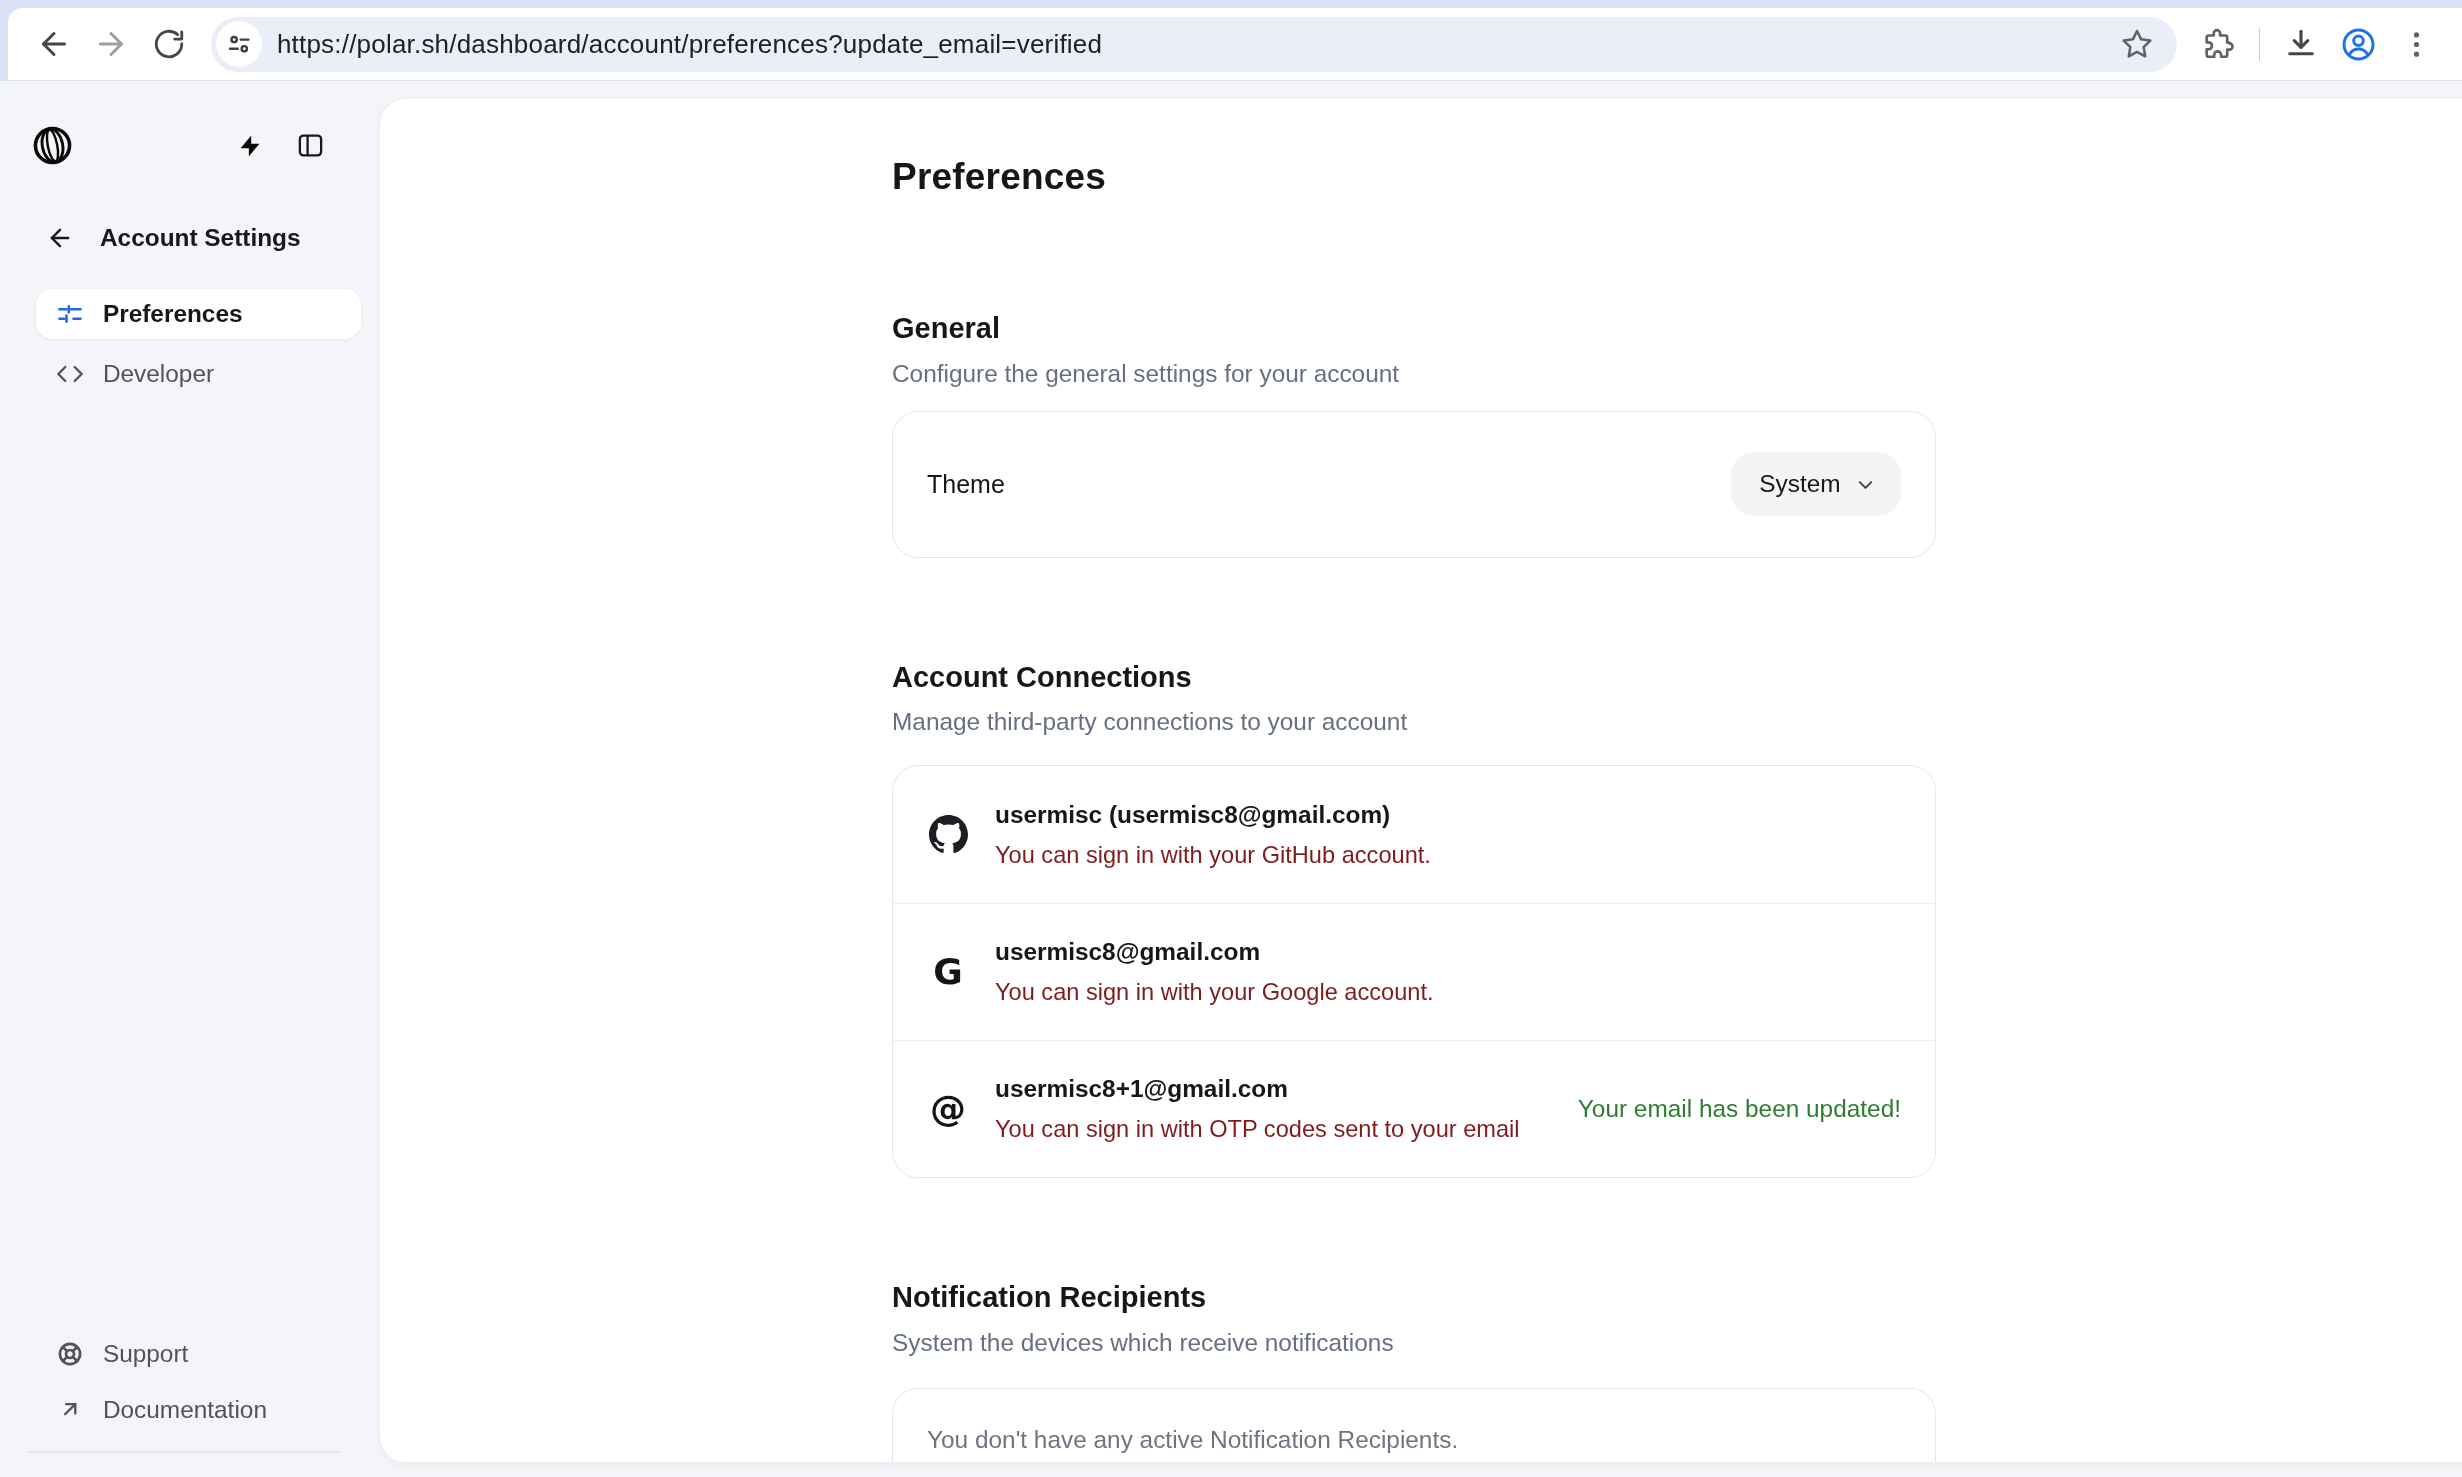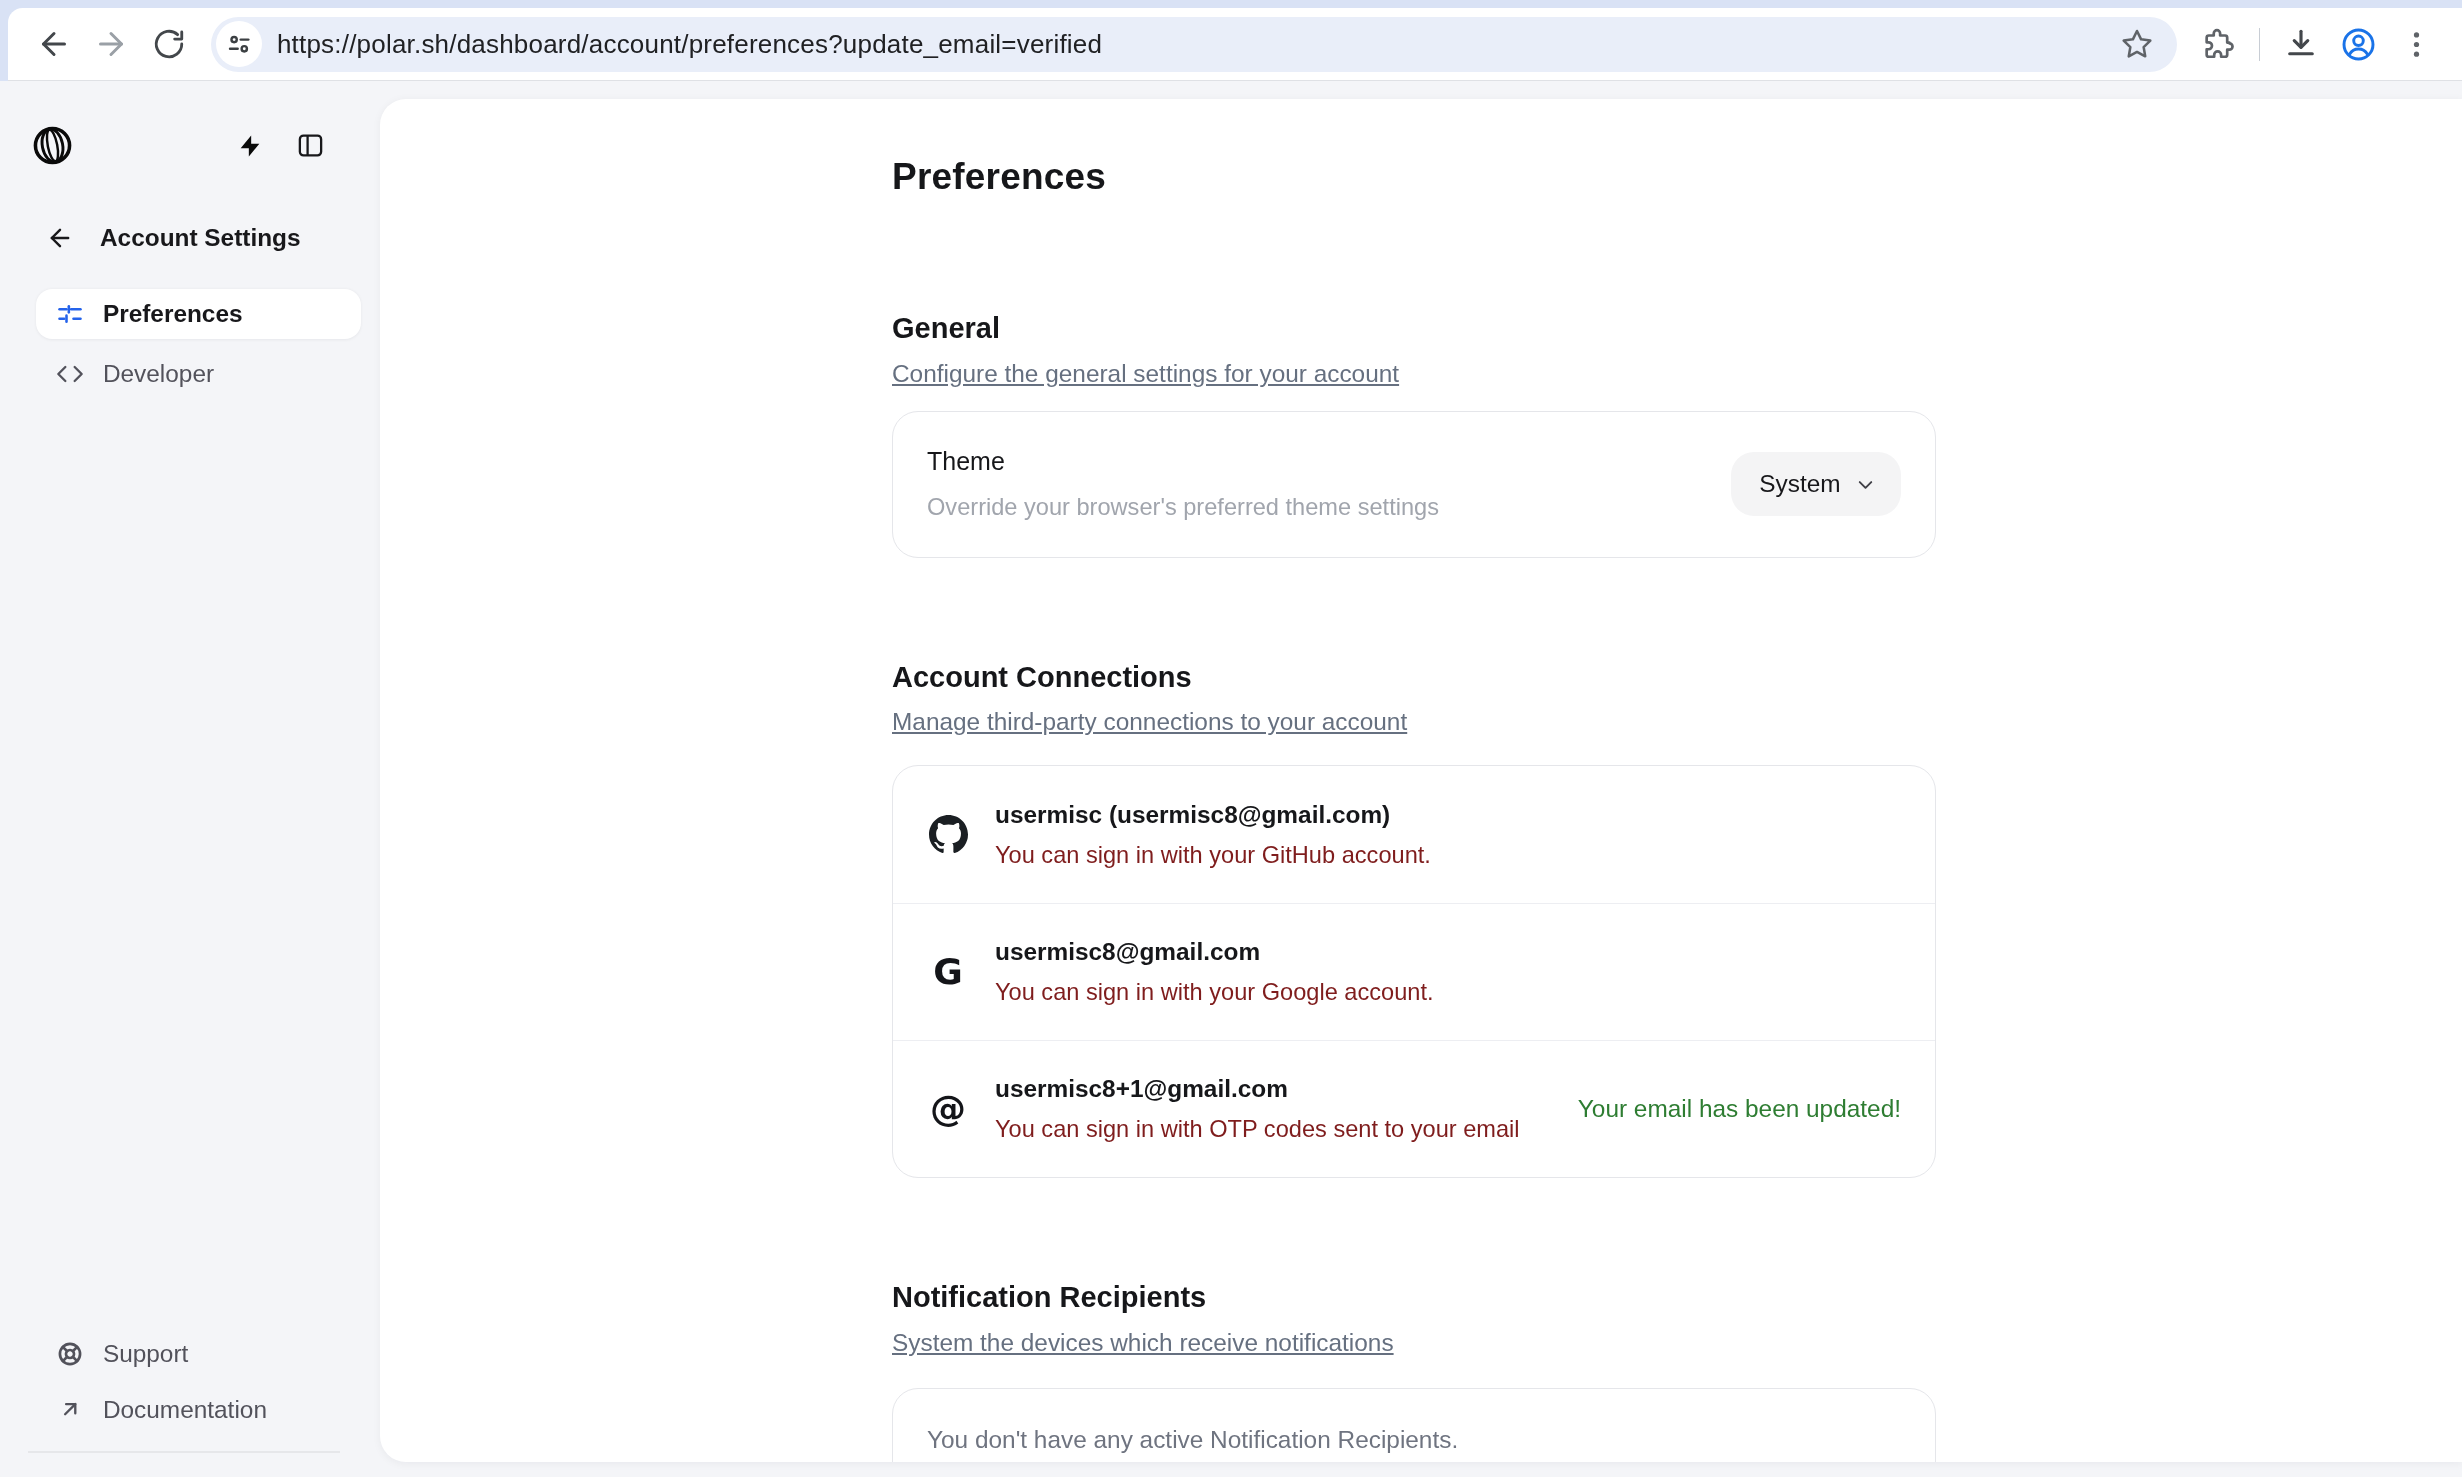--- a/index.html
+++ b/index.html
@@ -84,7 +84,7 @@
   .page-title { font-size:37px; font-weight:600; color:#16171a; letter-spacing:0.2px; }
 
   .section-heading { font-size:29px; font-weight:600; color:#16171a; }
-  .section-desc { margin-top:14.7px; font-size:24.4px; color:#667080;text-decoration:underline; }
+  .section-desc { margin-top:14.7px; font-size:24.4px; color:#667080; }
 
   .panel { border:1.6px solid #e5e6ea; border-radius:26px; background:#fff; }
 

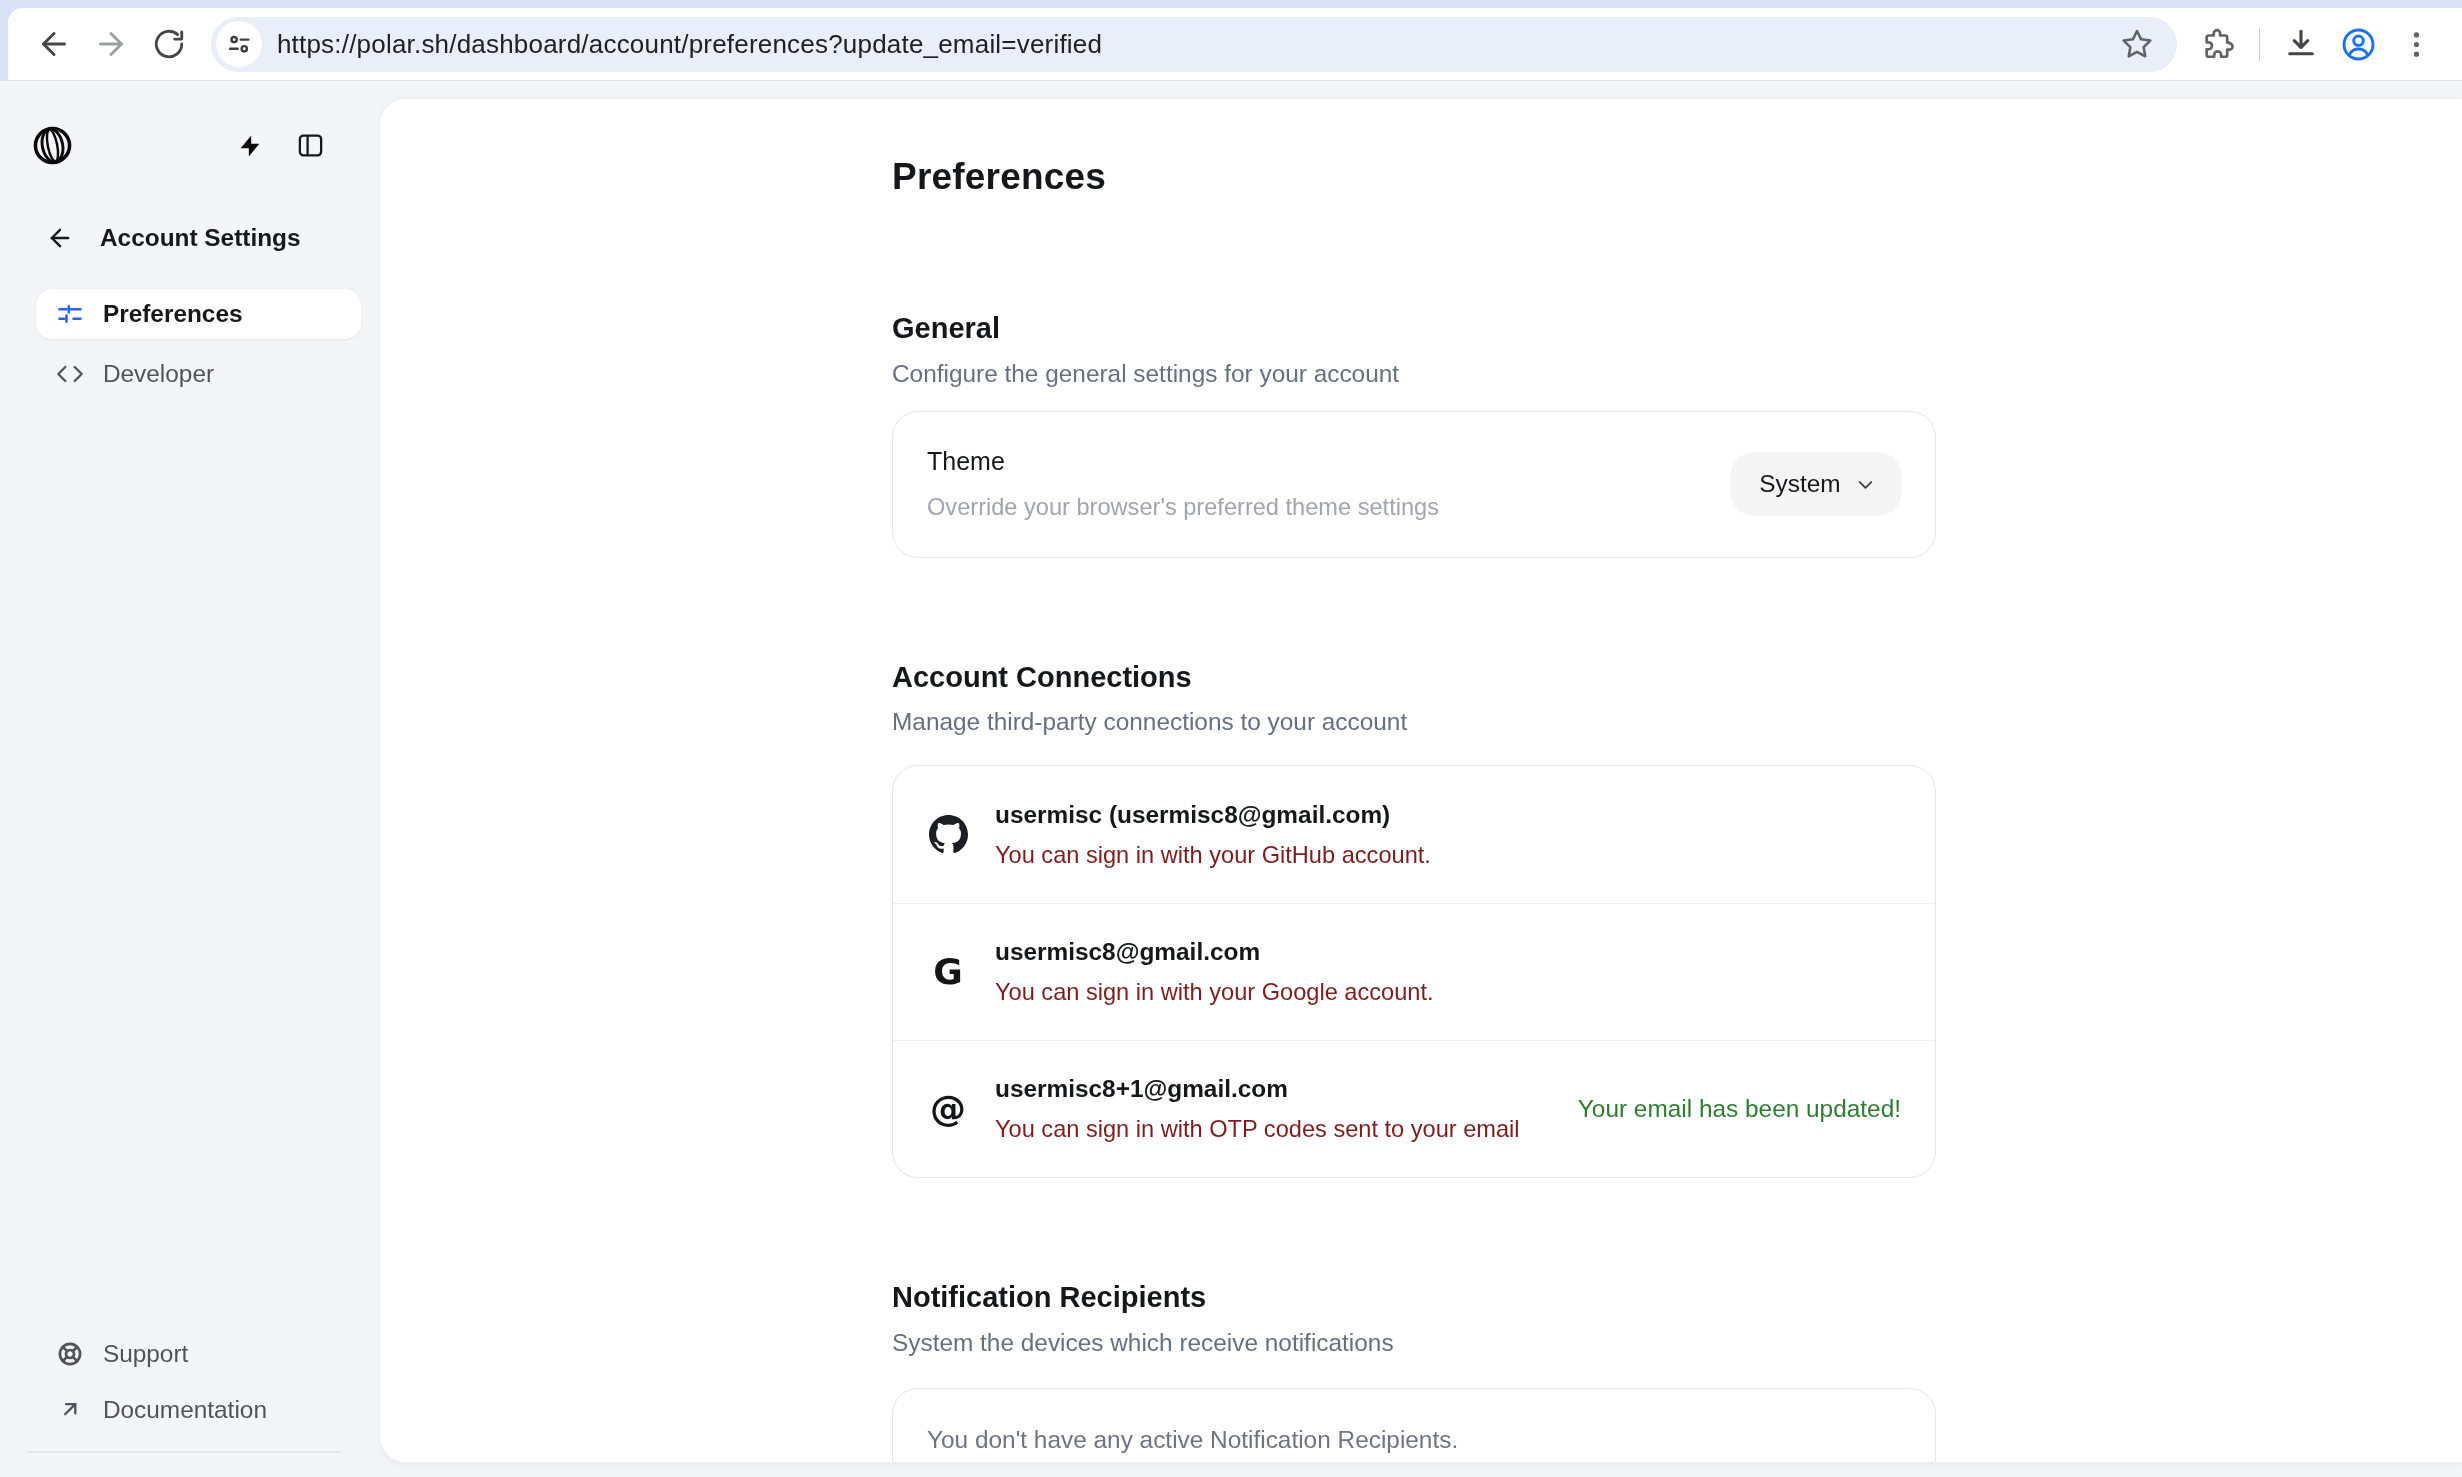--- a/index.html
+++ b/index.html
@@ -289,7 +289,6 @@
           <div class="panel theme-panel">
             <div class="theme-text">
               <div class="theme-title">Theme</div>
-              <div class="theme-desc">Override your browser's preferred theme settings</div>
             </div>
             <button class="select-btn">
               <span class="lbl">System</span>

